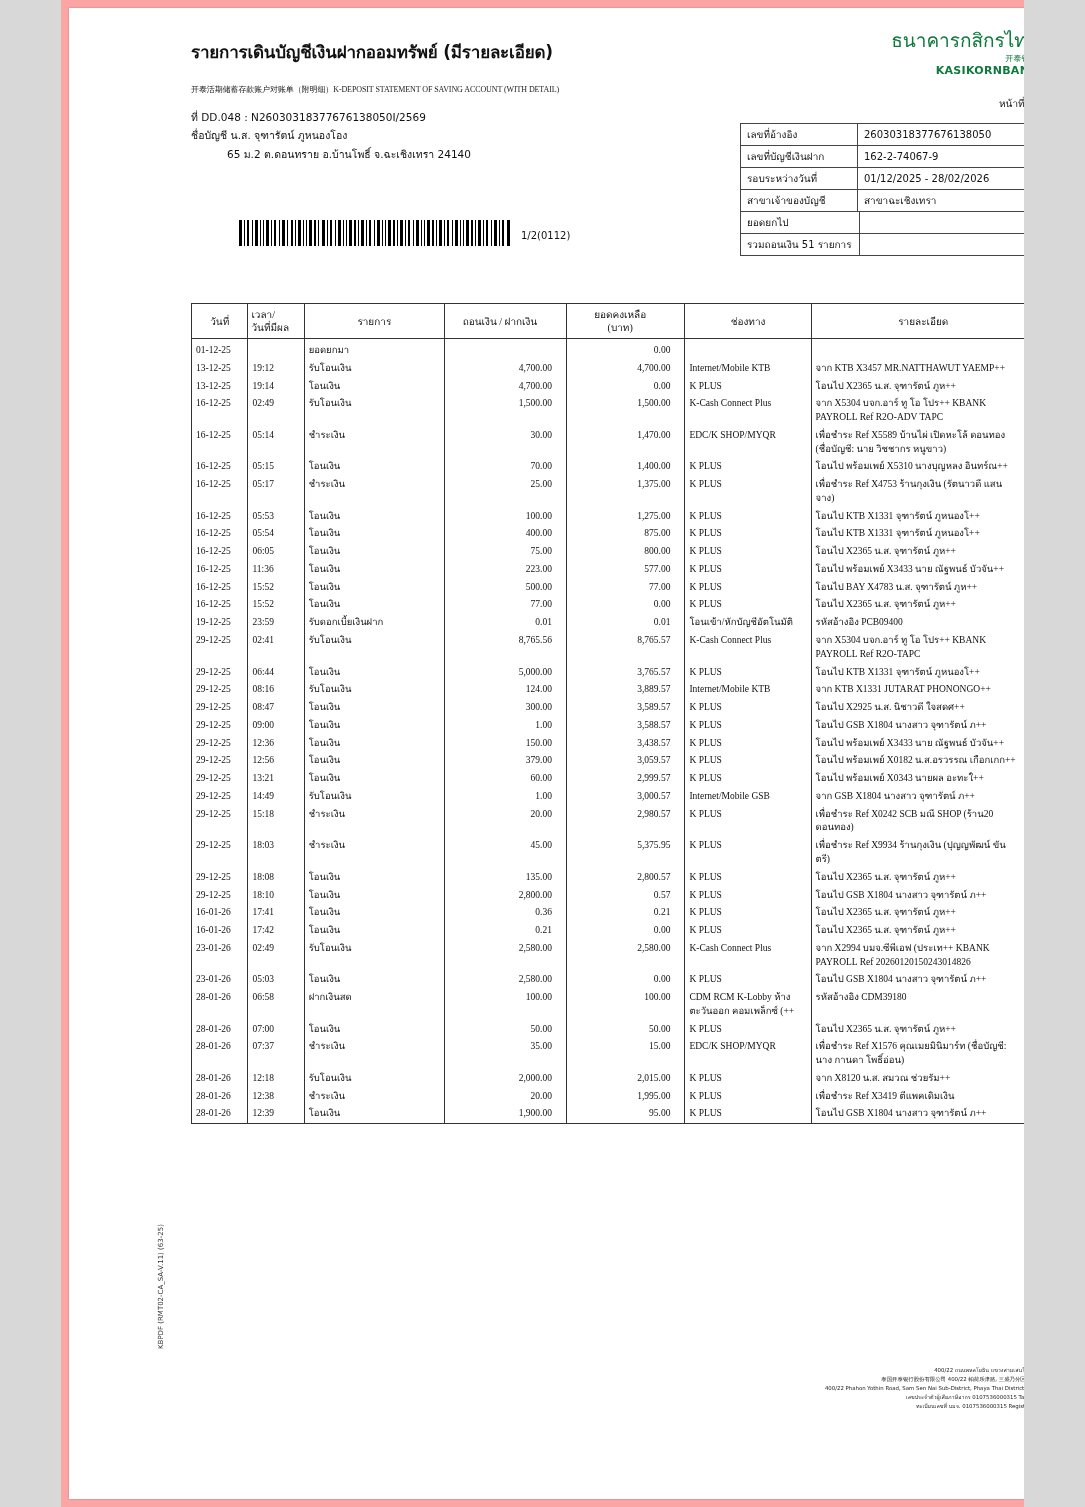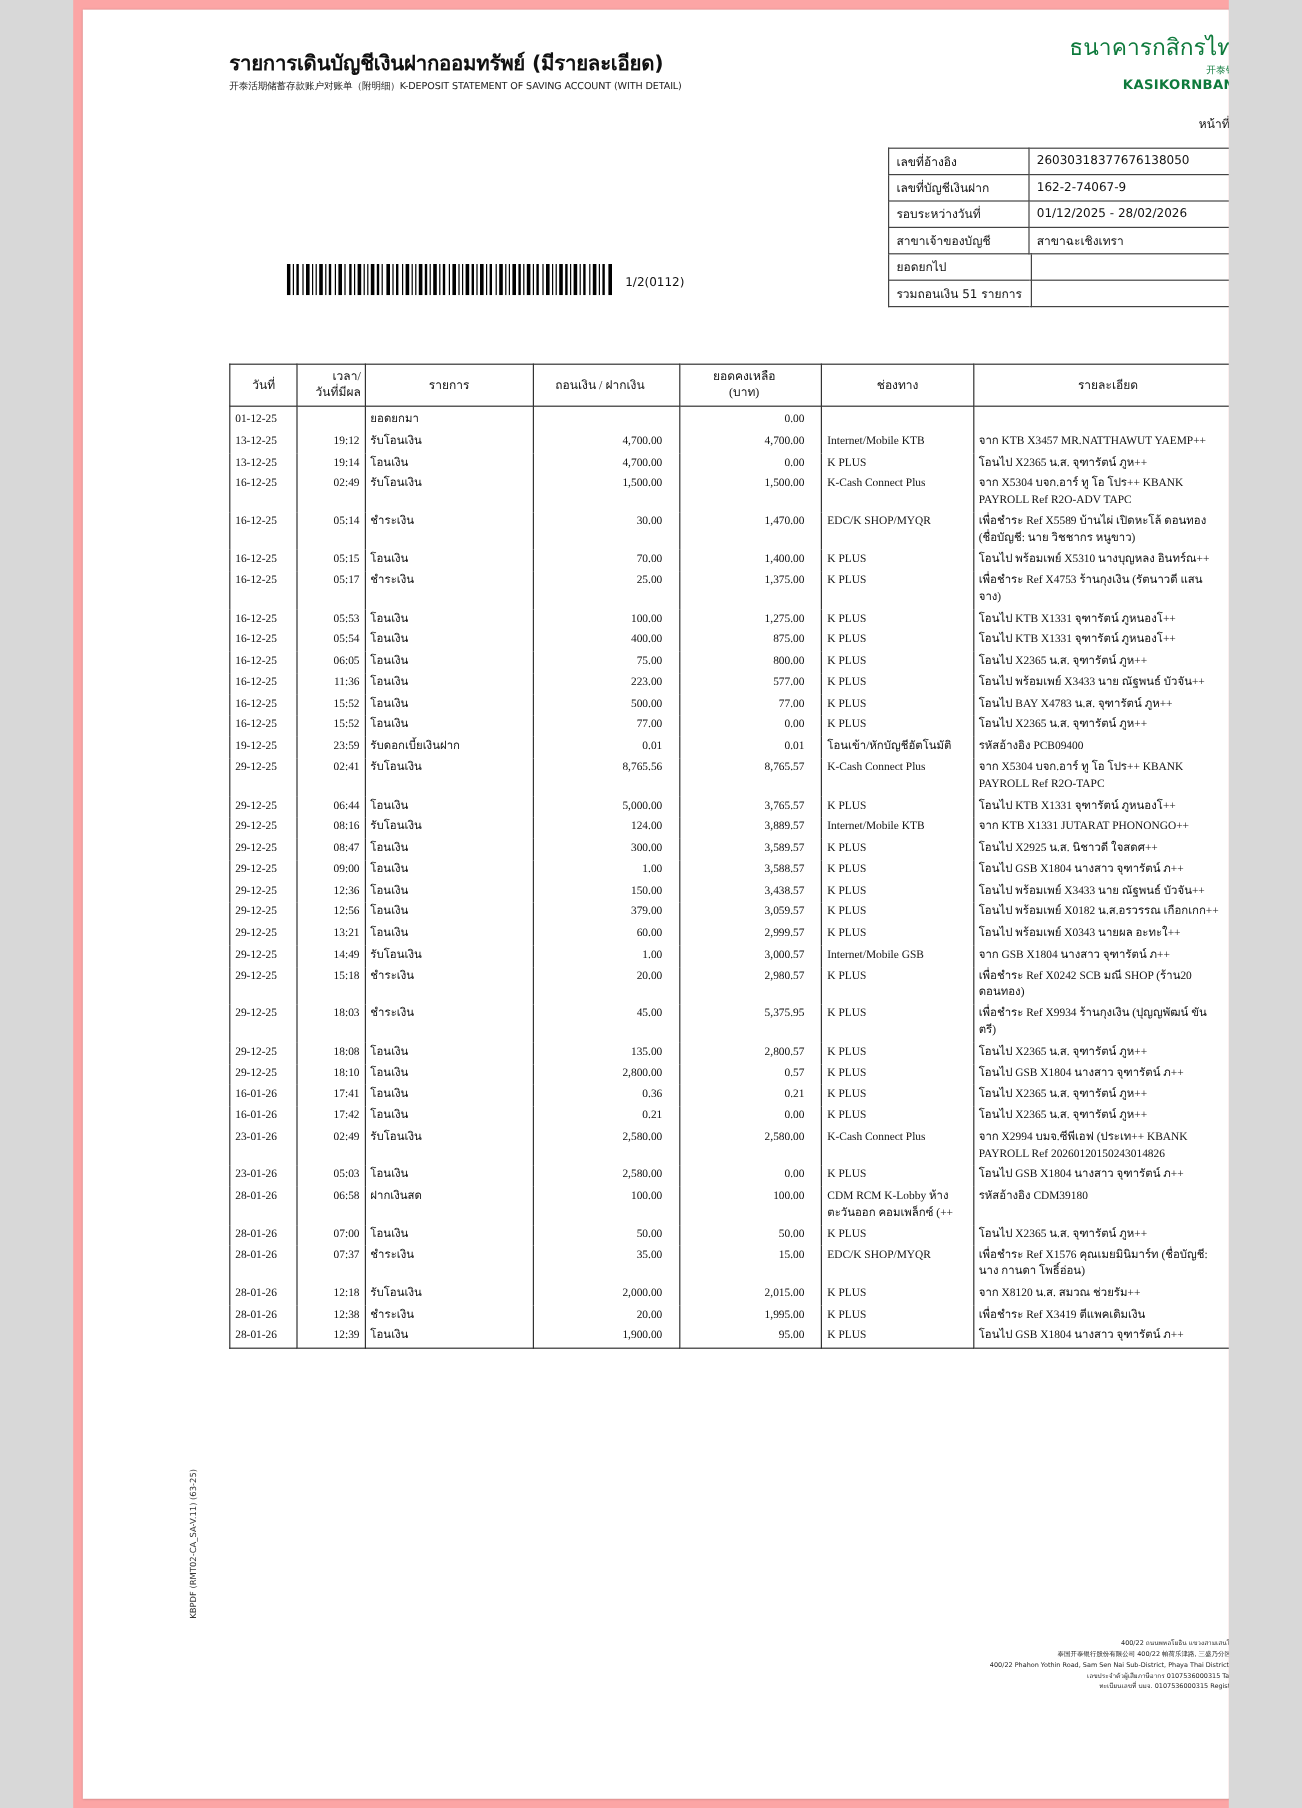--- a/index.html
+++ b/index.html
@@ -37,10 +37,11 @@
   .hdr-sub {
     position: absolute;
     left: 122px;
-    top: 58px;
+    top: 76px;
     font-size: 8px;
     color: #222;
     letter-spacing: -0.1px;
+    font-family: Liberation Serif, serif;
   }
   .bank-logo {
     position: absolute;

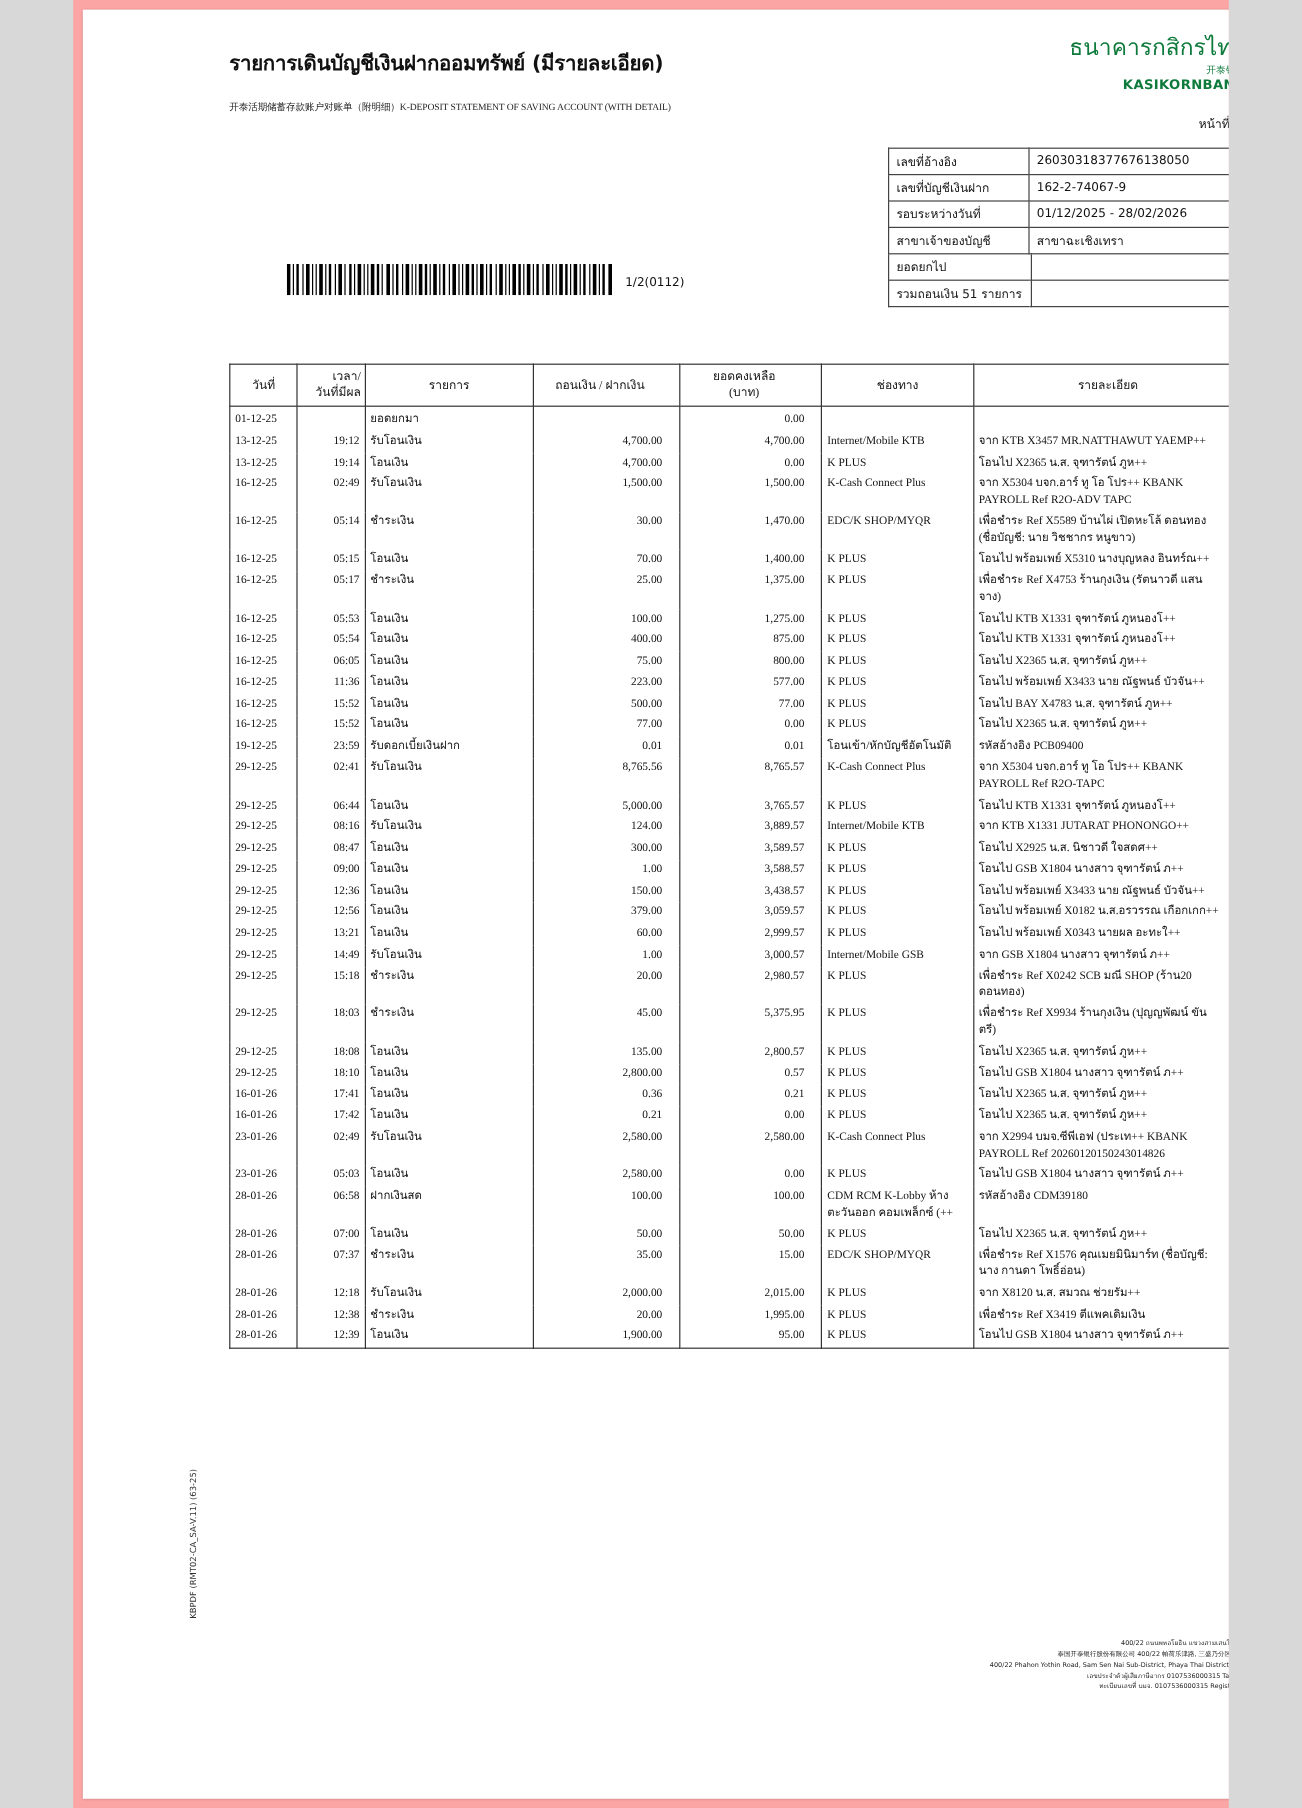--- a/index.html
+++ b/index.html
@@ -227,6 +227,11 @@
 
     <div class="page-of">หน้าที่ (PAGE/OF) 1/2</div>
 
+    <div class="meta-left">
+      <div>ที่ DD.048 : N26030318377676138050I/2569</div>
+      <div>ชื่อบัญชี  น.ส. จุฑารัตน์ ภูหนองโอง</div>
+      <div style="margin-left:36px">65 ม.2 ต.ดอนทราย อ.บ้านโพธิ์ จ.ฉะเชิงเทรา 24140</div>
+    </div>
 
     <svg class="barcode" viewBox="0 0 272 26" preserveAspectRatio="none">
       <g fill="#000">

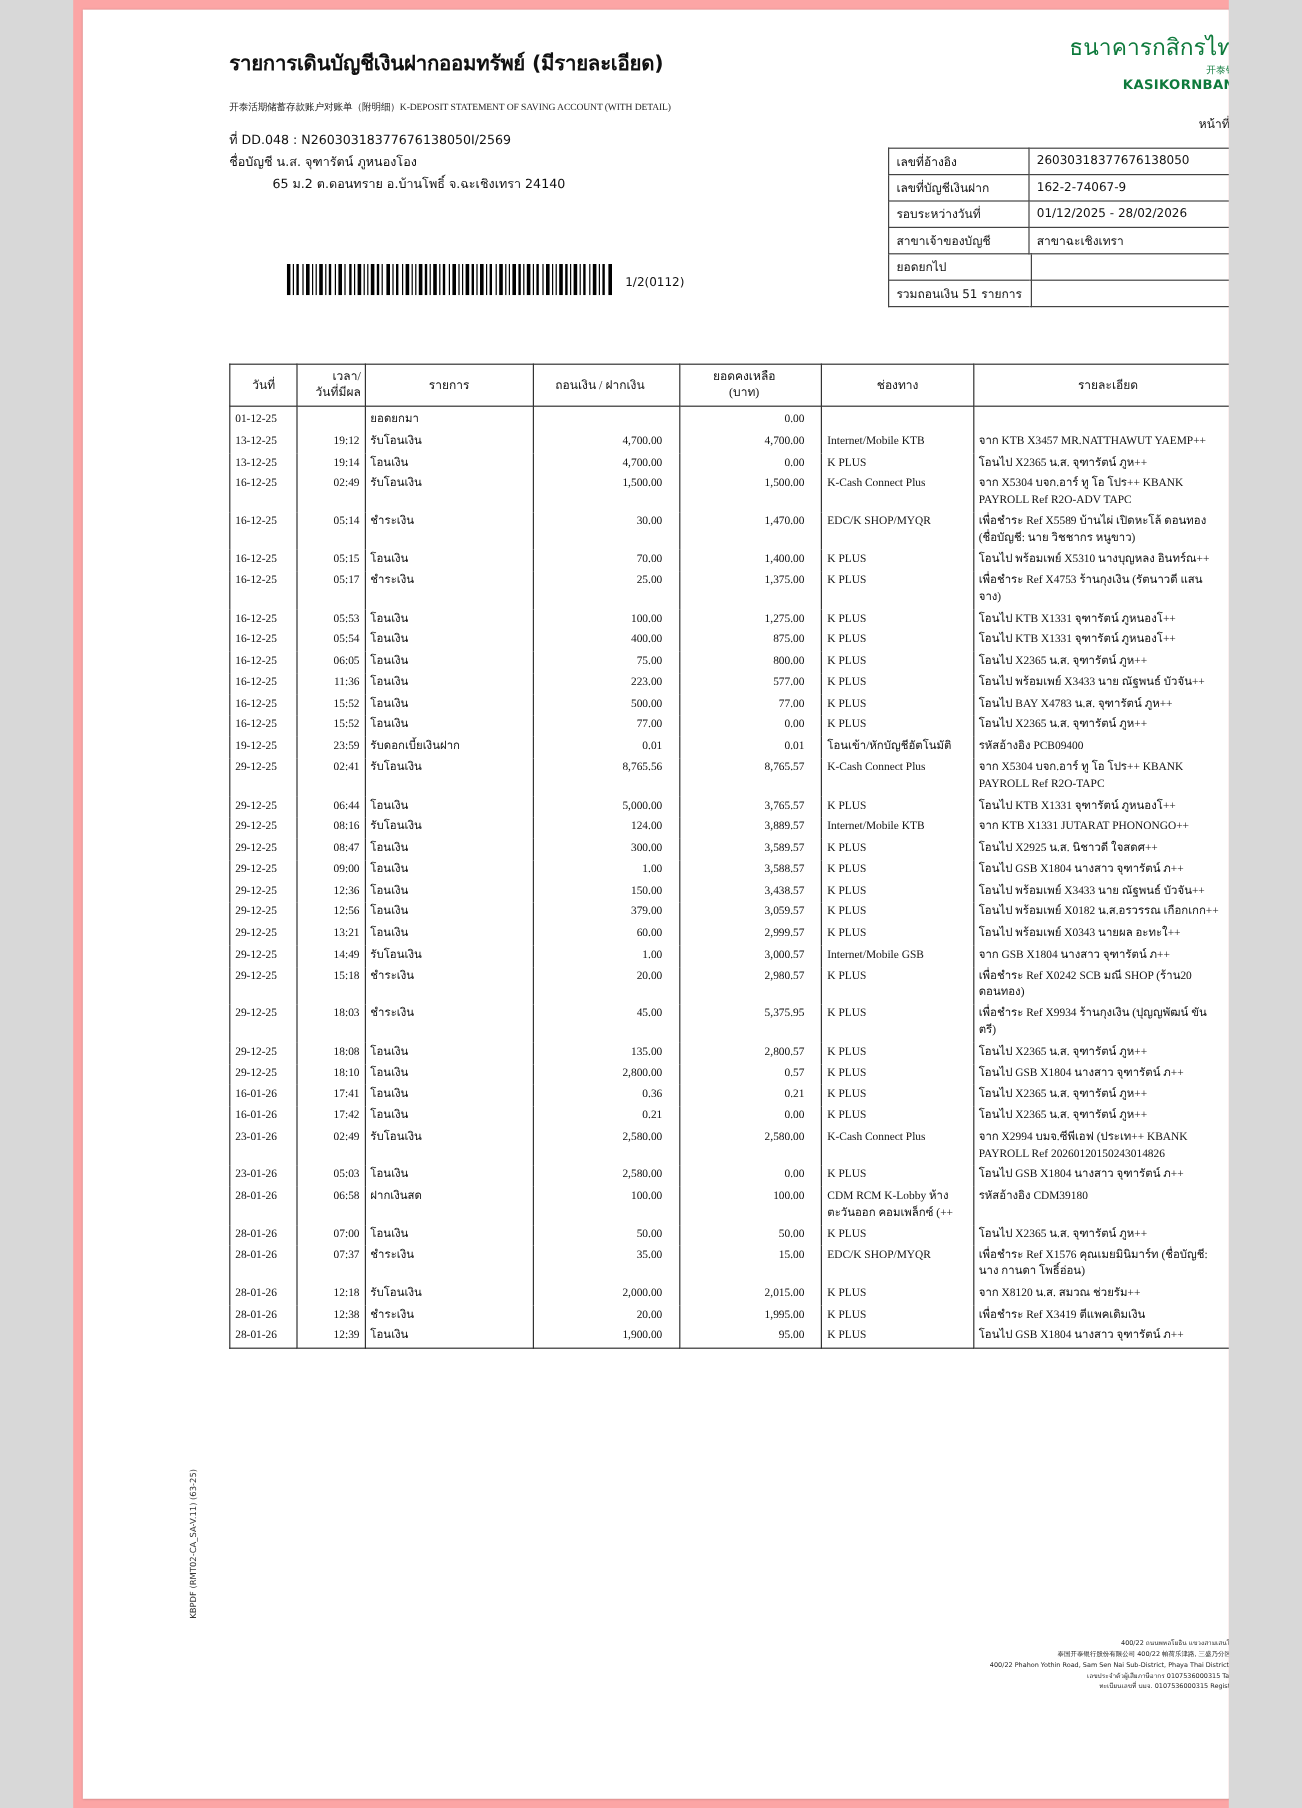--- a/index.html
+++ b/index.html
@@ -172,7 +172,7 @@
   table.tx tbody tr:first-child td { padding-top: 5px; }
   table.tx tbody tr.last td { border-bottom: 1px solid #333; }
   .c-date  { width: 54px; }
-  .c-time  { width: 52px; text-align: right; }
+  .c-time  { width: 52px; text-align: left; }
   .c-desc  { width: 150px; }
   .c-amt   { width: 116px; text-align: right; padding-right: 14px !important; }
   .c-bal   { width: 112px; text-align: right; padding-right: 14px !important; }

